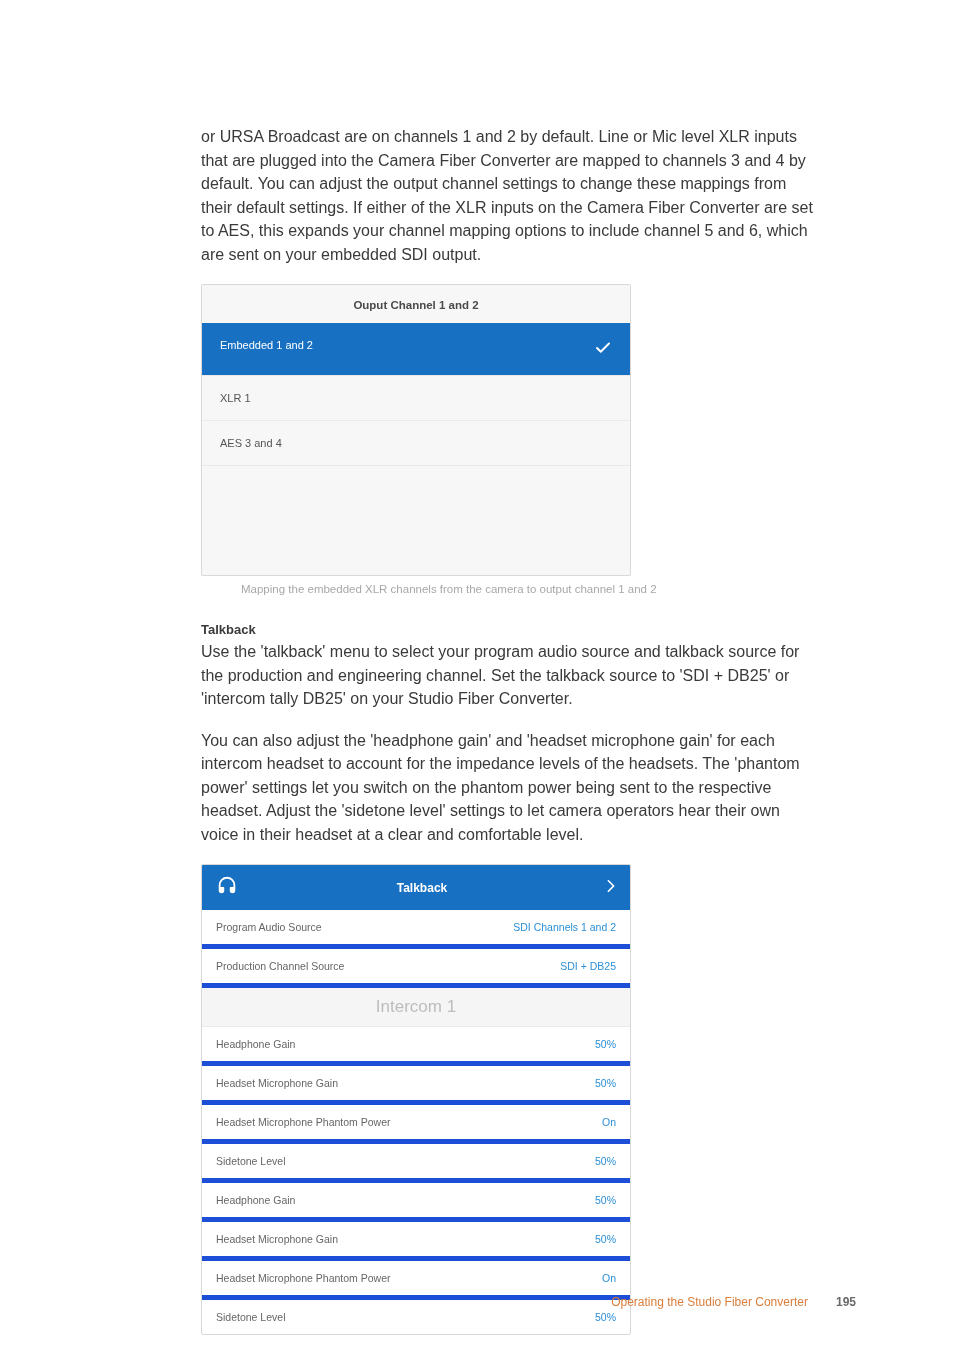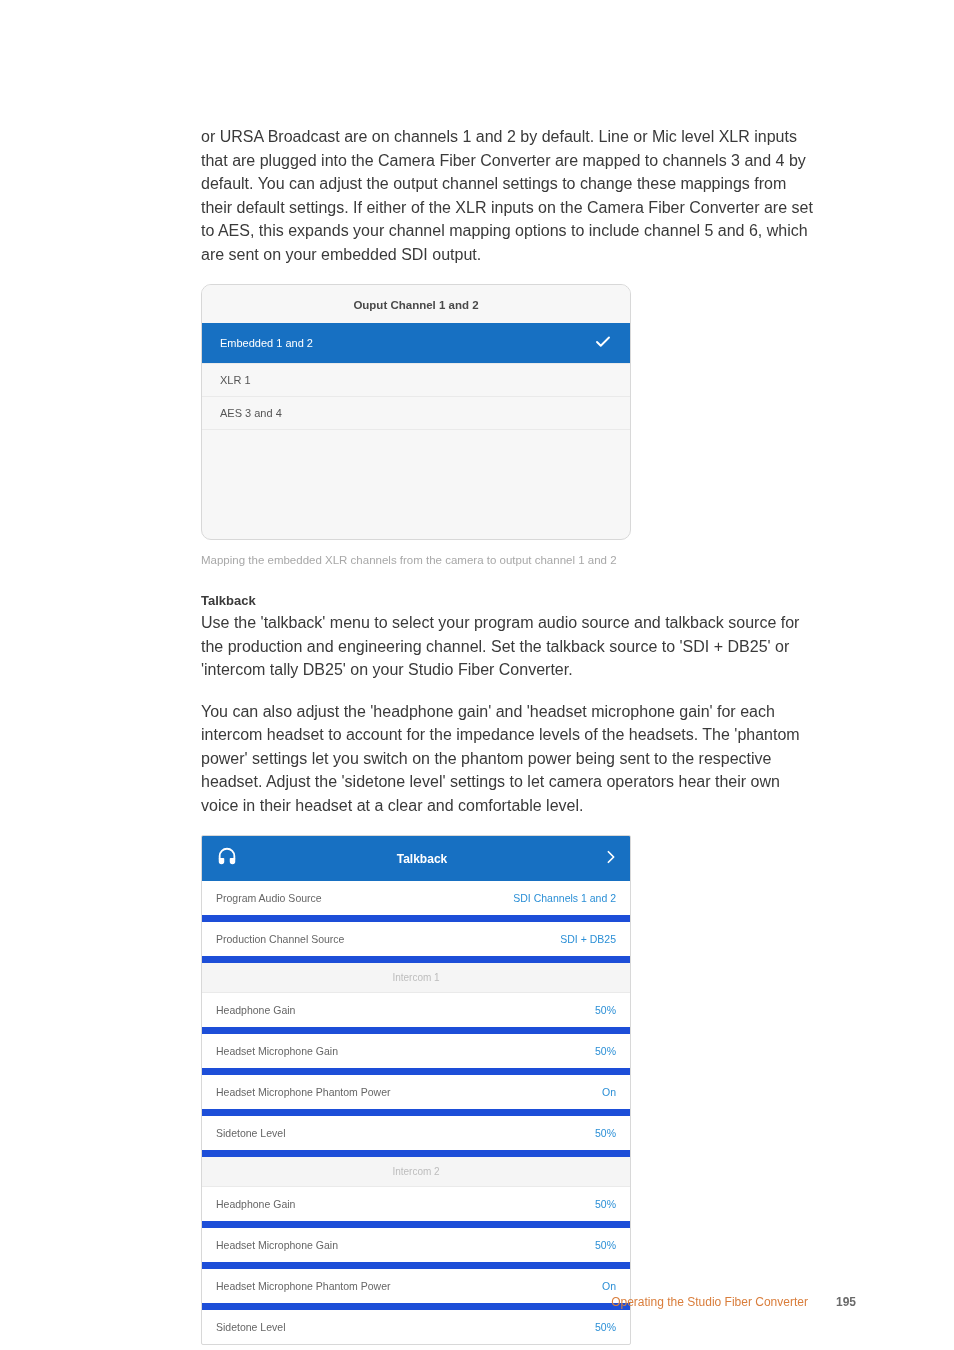--- a/index.html
+++ b/index.html
@@ -26,9 +26,9 @@
   .panel {
     width: 430px;
     border: 1px solid #d8d8d8;
-    border-radius: 10px;
+    border-radius: 2px;
     background: #f7f7f7;
-    margin-bottom: 12px;
+    margin-bottom: 5px;
     overflow: hidden;
   }
   .panel-header {

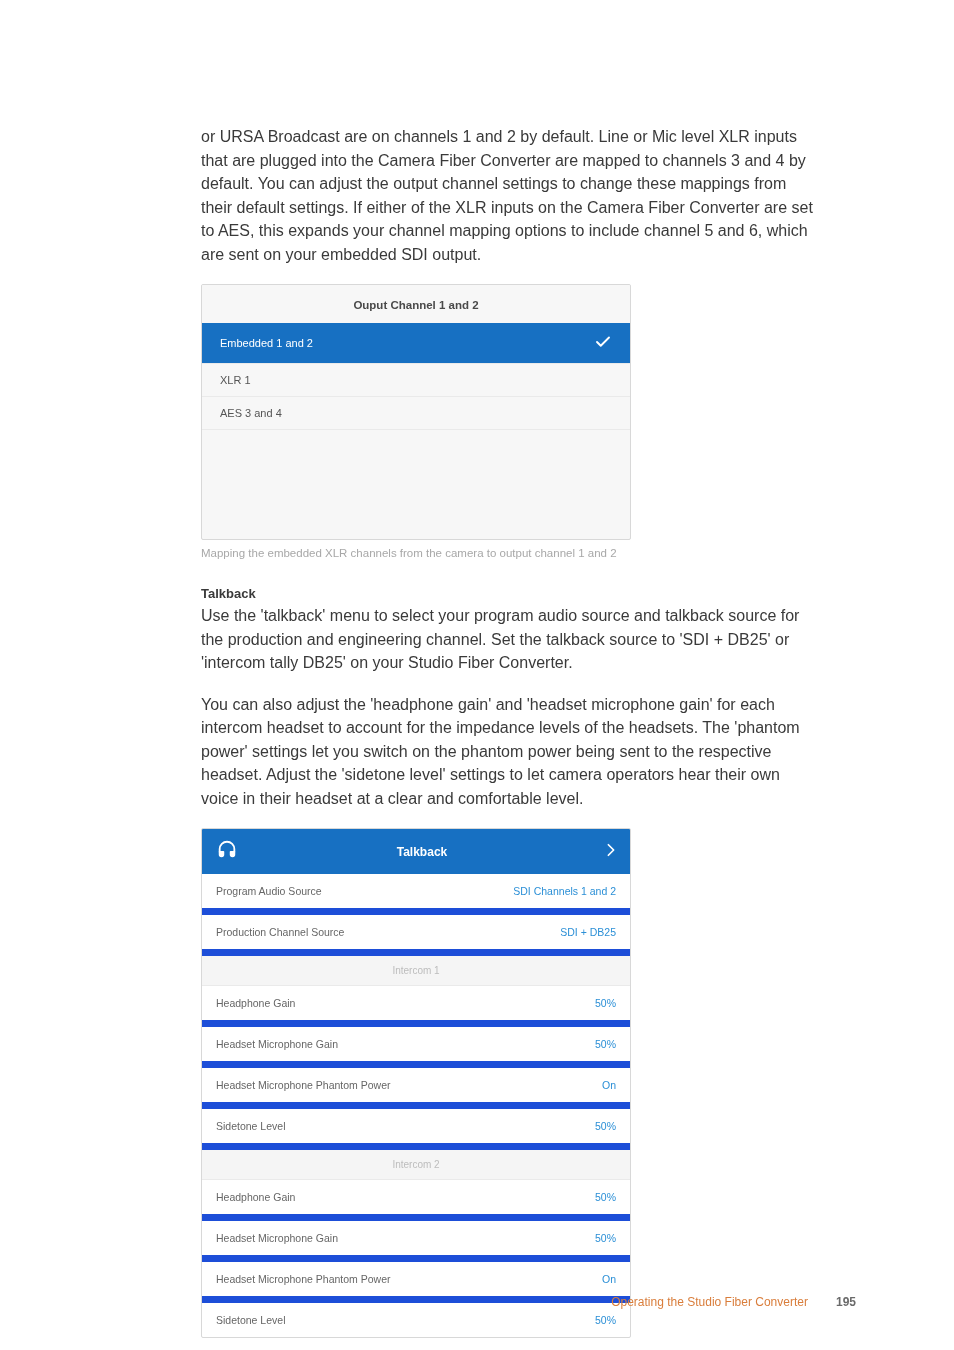--- a/index.html
+++ b/index.html
@@ -41,9 +41,9 @@
   }
   .panel-row {
     font-size: 11px;
-    padding: 10px 18px;
-    display: flex;
-    align-items: center;
+    padding: 16px 18px;
+    display: flex;
+    align-items: flex-start;
     justify-content: space-between;
     border-top: 1px solid #eaeaea;
     color: #555;

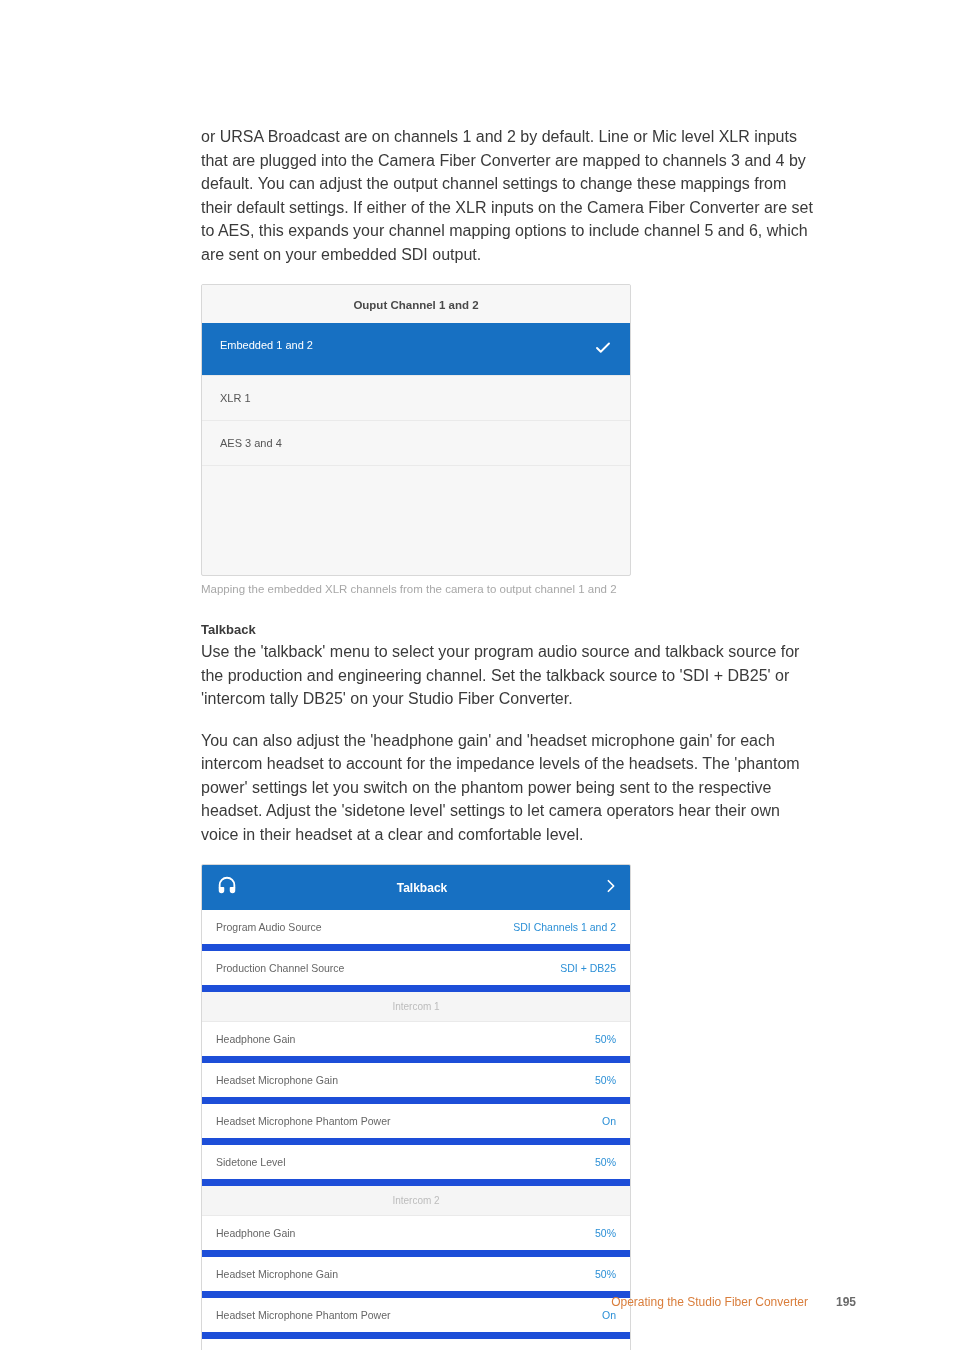--- a/index.html
+++ b/index.html
@@ -60,6 +60,7 @@
     color: #a8a8a8;
     line-height: 1.4;
     margin-bottom: 25px;
+    margin-left: 40px;
   }
   .subheading {
     font-size: 13px;

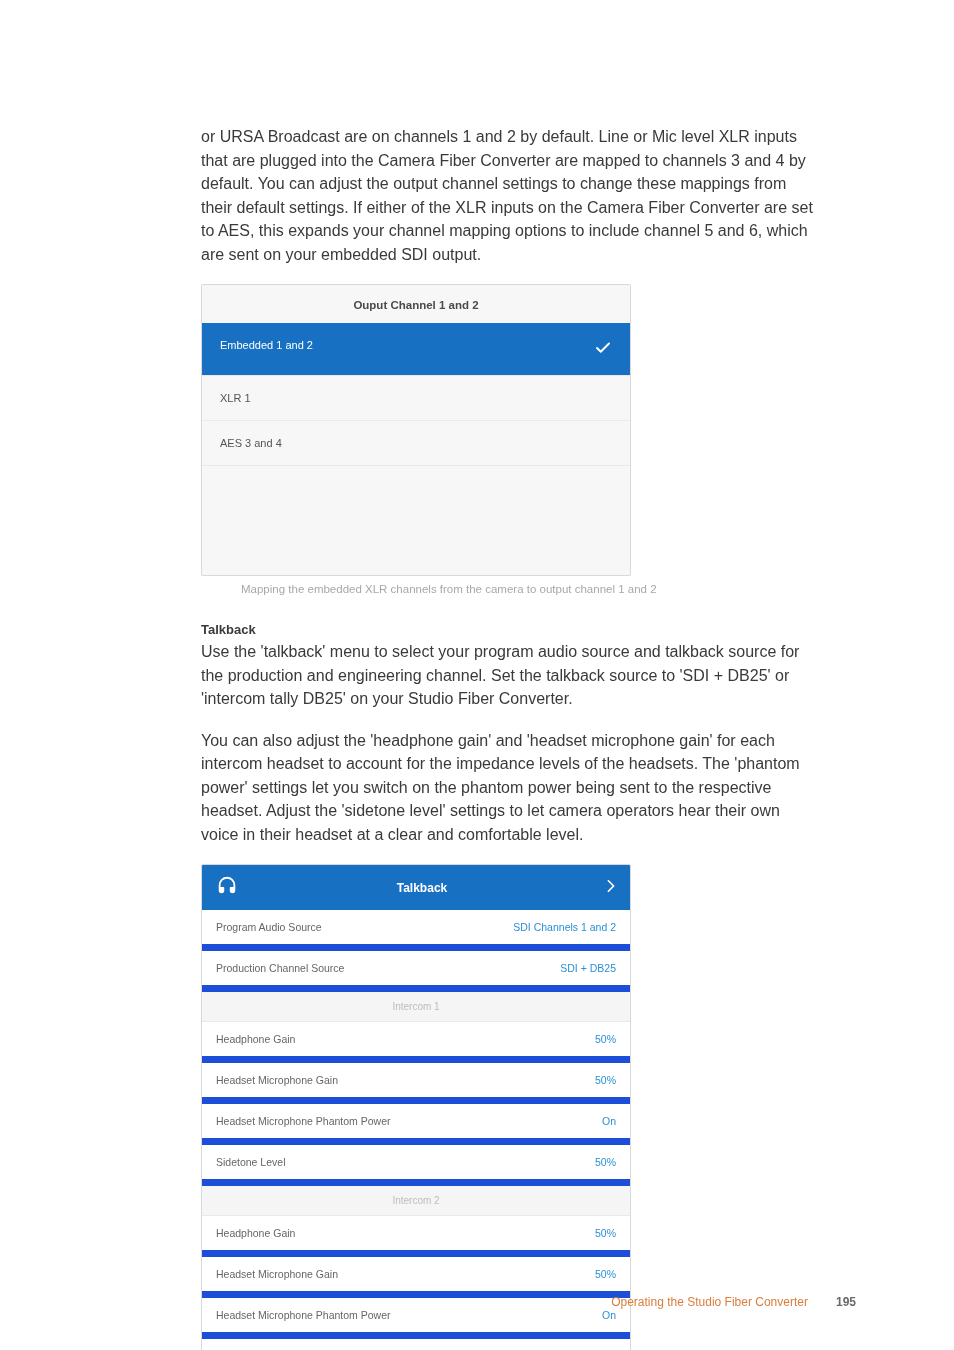--- a/index.html
+++ b/index.html
@@ -95,7 +95,7 @@
     justify-content: space-between;
     padding: 11px 14px;
     font-size: 10.5px;
-    border-bottom: 7px solid #1d4ed8;
+    border-bottom: 5px solid #1d4ed8;
   }
   .tb-row:last-child { border-bottom: none; }
   .tb-row .label { color: #666; }

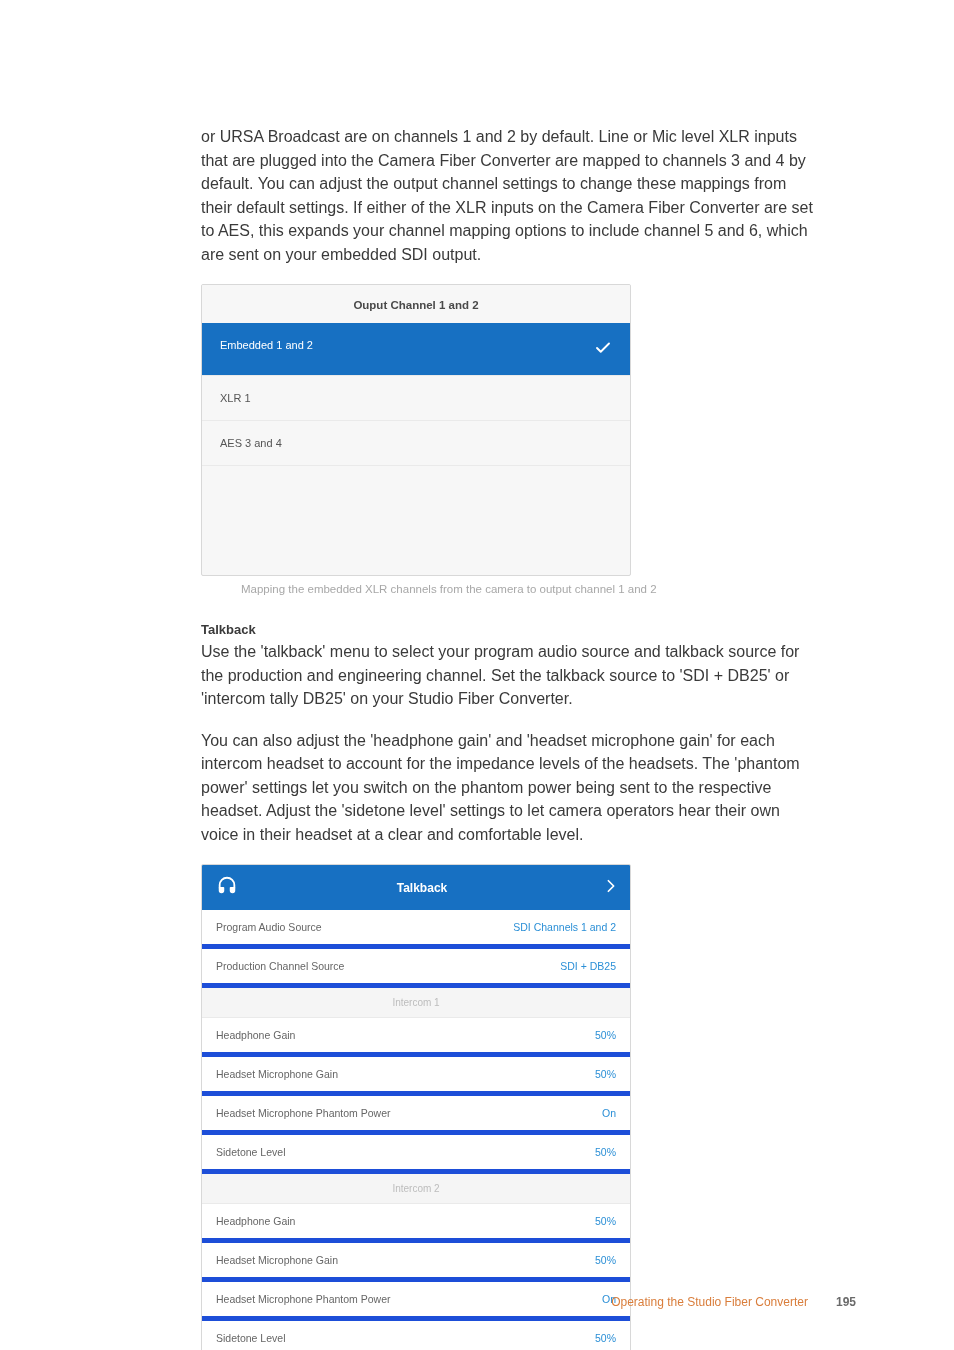--- a/index.html
+++ b/index.html
@@ -104,7 +104,7 @@
     background: #f5f5f5;
     color: #bdbdbd;
     text-align: center;
-    font-size: 10px;
+    font-size: 17px;
     padding: 9px 0;
     border-bottom: 1px solid #eaeaea;
   }

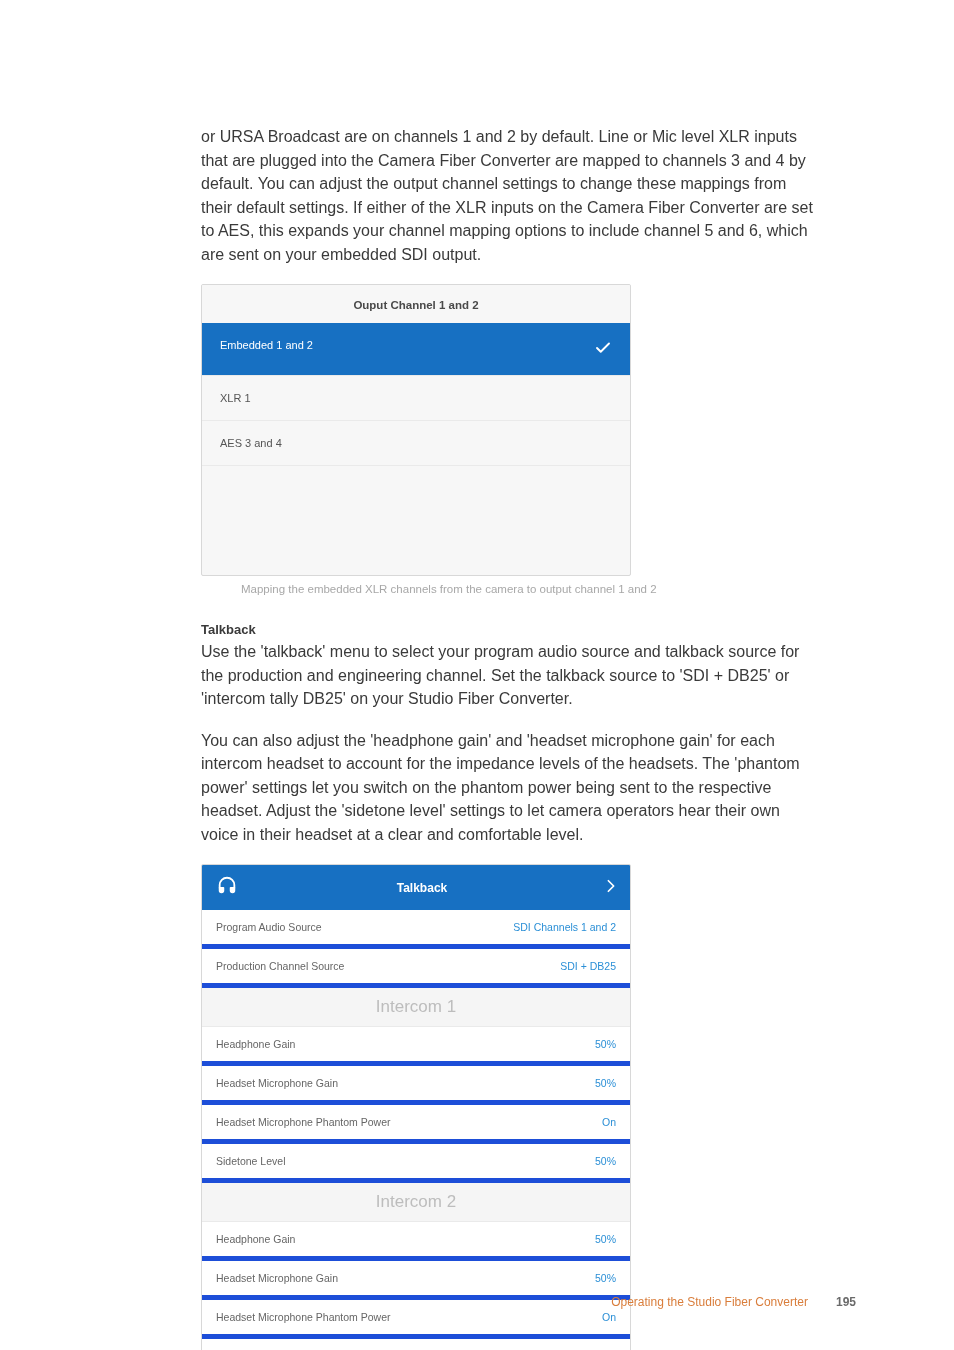--- a/index.html
+++ b/index.html
@@ -195,7 +195,6 @@
       <span class="value-blue">50%</span>
     </div>
 
-    <div class="tb-subheader">Intercom 2</div>
     <div class="tb-row">
       <span class="label">Headphone Gain</span>
       <span class="value-blue">50%</span>

